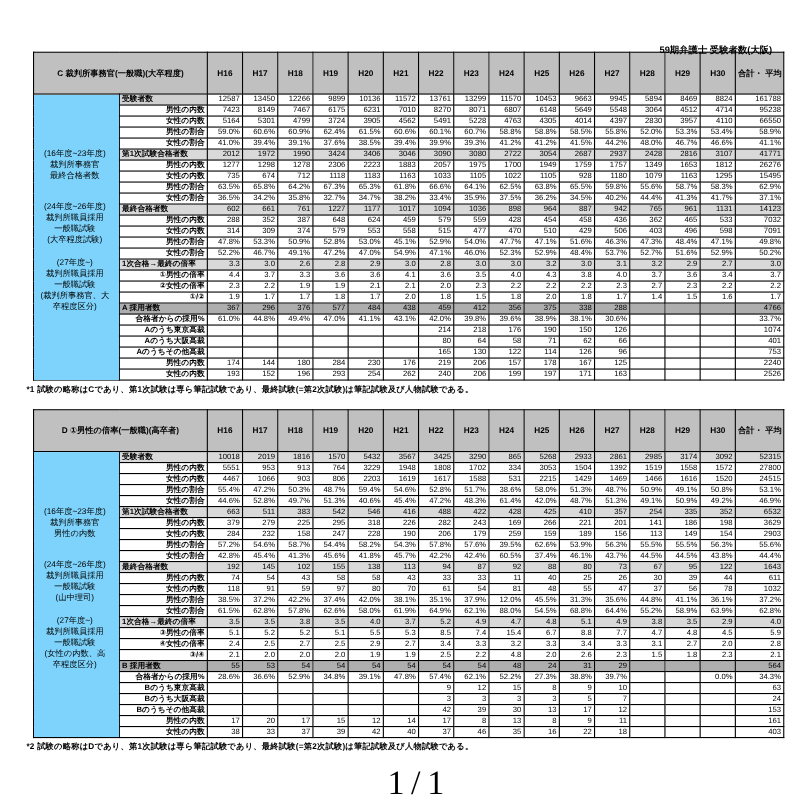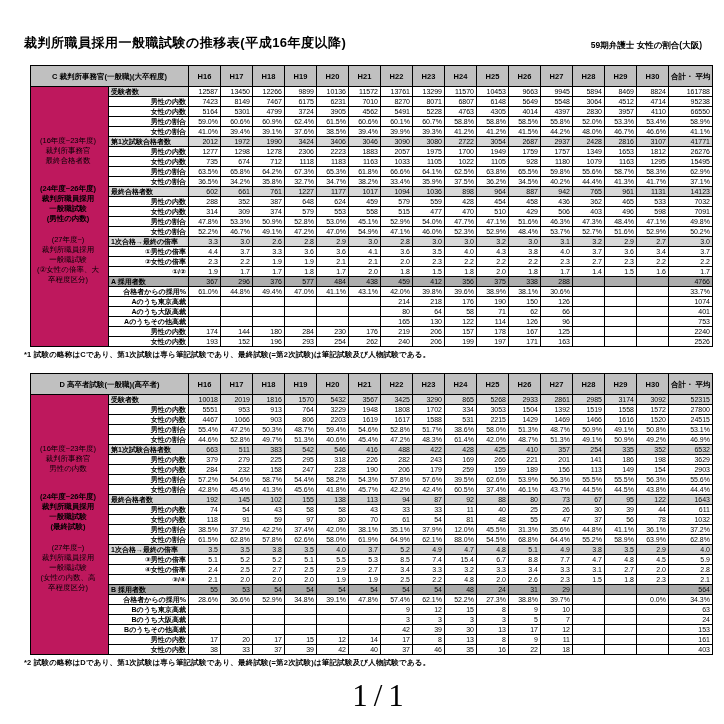--- a/index.html
+++ b/index.html
@@ -45,7 +45,6 @@
 <body>
 
 <div class="page">
-  <div class="doc-title">裁判所職員採用一般職試験の推移表(平成16年度以降)</div>
   <div class="doc-author">59期弁護士 女性の割合(大阪)</div>
 
   <table class="stats-table" id="table-c">

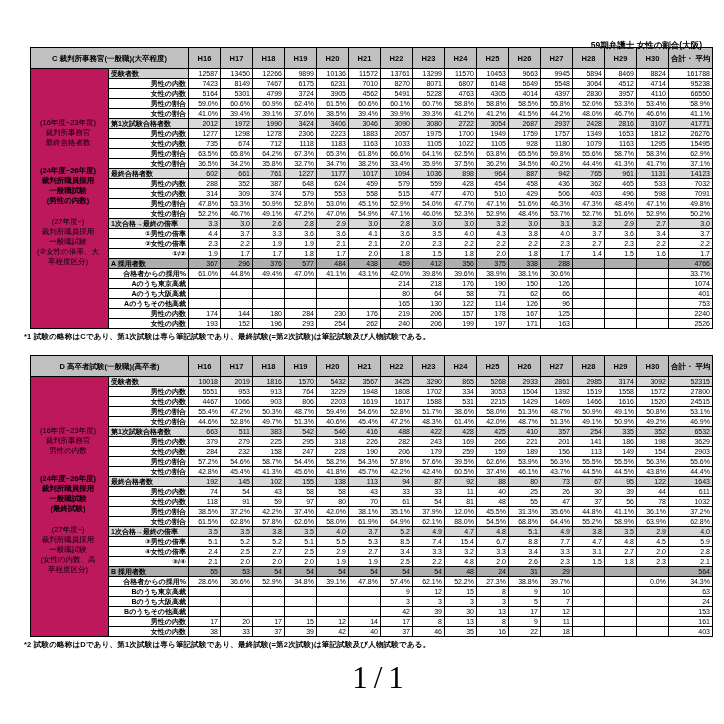--- a/index.html
+++ b/index.html
@@ -45,7 +45,7 @@
 <body>
 
 <div class="page">
-  <div class="doc-author">59期弁護士 女性の割合(大阪)</div>
+  <div class="doc-author">59期弁護士 受験者数(大阪)</div>
 
   <table class="stats-table" id="table-c">
       <colgroup>

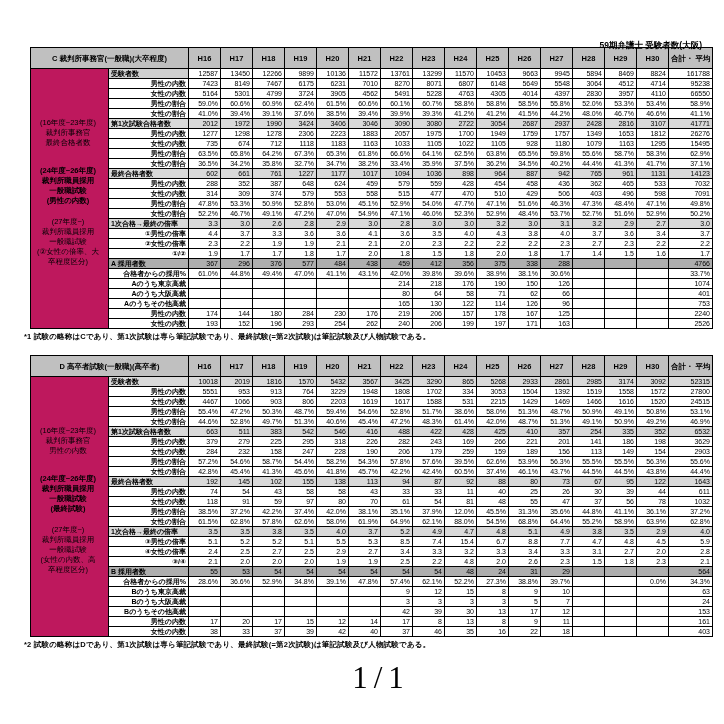--- a/index.html
+++ b/index.html
@@ -20,7 +20,7 @@
   }
   table.stats-table thead th{
     background:#c0c0c0;font-weight:bold;text-align:center;
-    height:21px;font-size:7.5px;line-height:9px;margin-left:18px;
+    height:38px;font-size:7.5px;line-height:9px;margin-left:18px;
   }
   th.section-title{font-size:8.5px;}
   th.total-col{white-space:pre-line;font-size:6.5px;line-height:8px;}

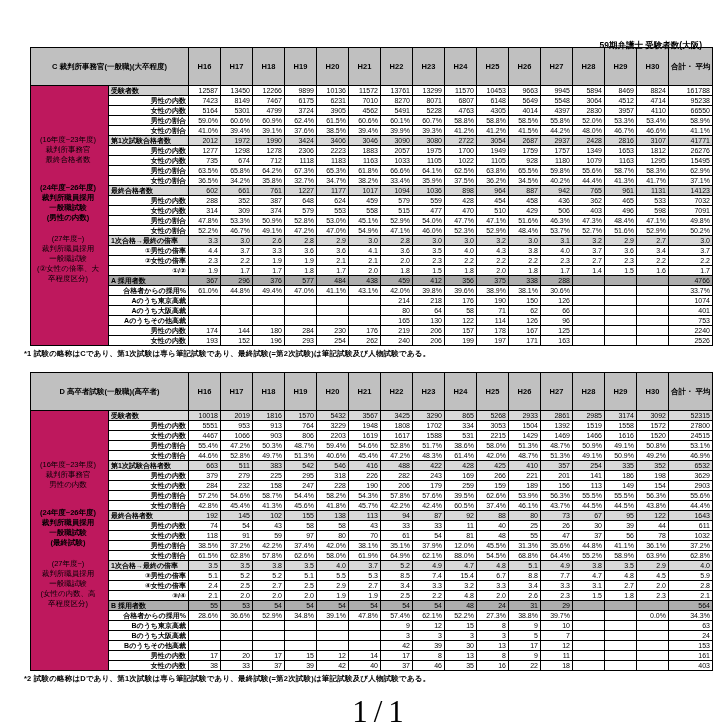--- a/index.html
+++ b/index.html
@@ -24,7 +24,7 @@
   }
   th.section-title{font-size:8.5px;}
   th.total-col{white-space:pre-line;font-size:6.5px;line-height:8px;}
-  td.group-cell{position:relative;background:#be185d;padding:0;}
+  td.group-cell{position:relative;background:#7dd3fc;padding:0;}
   .group-block{position:absolute;left:0;right:3px;text-align:center;font-size:7.5px;line-height:10px;white-space:nowrap;}
   .group-block.g0{top:19%;}
   .group-block.g1{top:37.5%;font-weight:bold;}

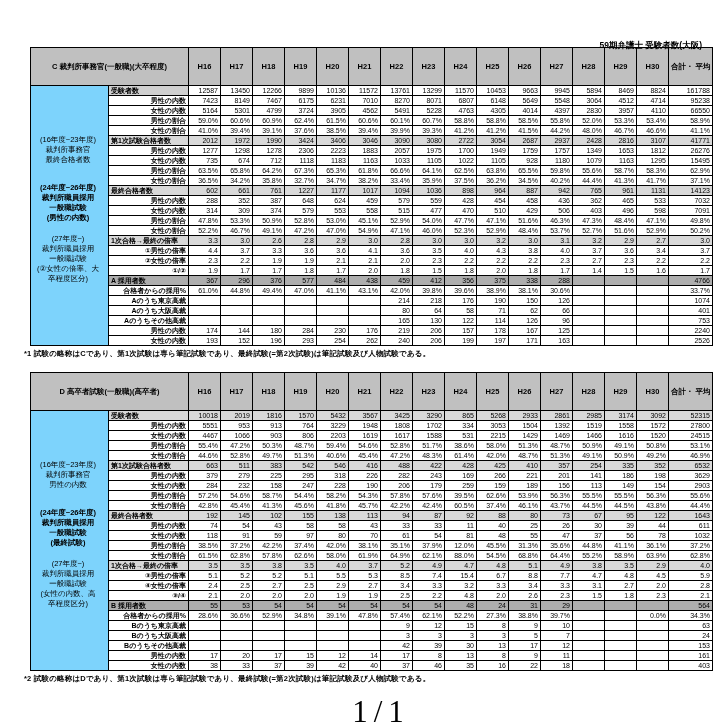--- a/index.html
+++ b/index.html
@@ -27,7 +27,7 @@
   td.group-cell{position:relative;background:#7dd3fc;padding:0;}
   .group-block{position:absolute;left:0;right:3px;text-align:center;font-size:7.5px;line-height:10px;white-space:nowrap;}
   .group-block.g0{top:19%;}
-  .group-block.g1{top:37.5%;font-weight:bold;}
+  .group-block.g1{top:37.5%;}
   .group-block.g2{top:57%;}
   td.row-label{font-weight:bold;text-align:right;}
   td.row-label.left{text-align:left;}

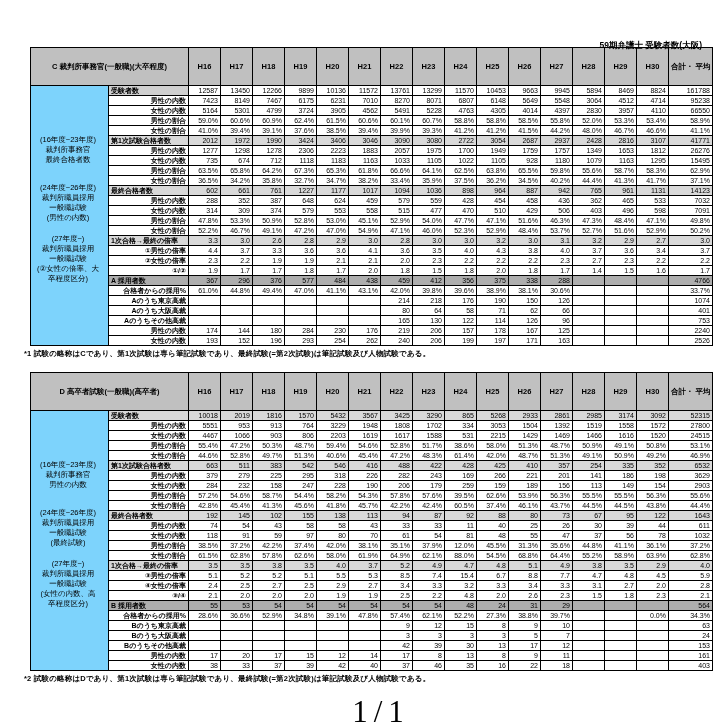--- a/index.html
+++ b/index.html
@@ -102,7 +102,7 @@
               <div>(24年度~26年度)</div>
               <div>裁判所職員採用</div>
               <div>一般職試験</div>
-              <div>(男性の内数)</div>
+              <div>(大卒程度試験)</div>
             </div>
             <div class="group-block g2">
               <div>(27年度~)</div>

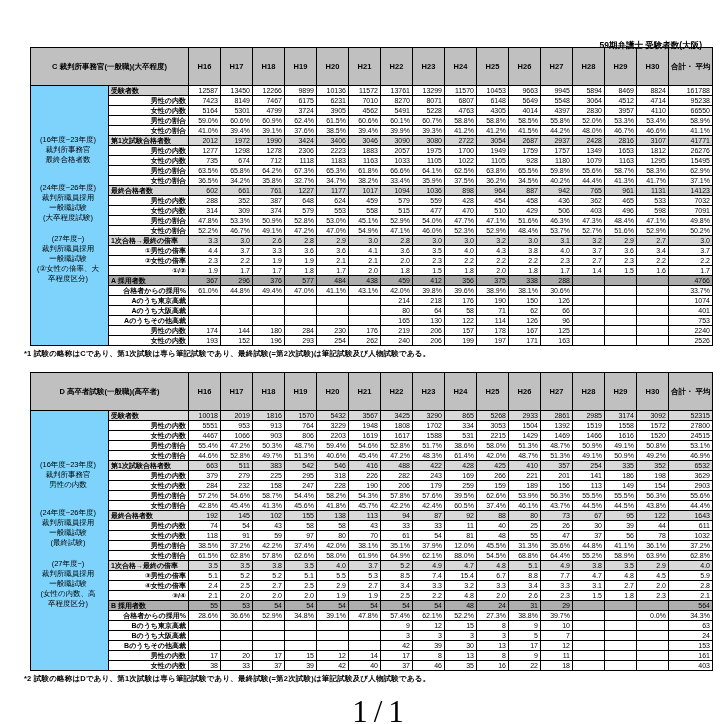--- a/index.html
+++ b/index.html
@@ -108,7 +108,7 @@
               <div>(27年度~)</div>
               <div>裁判所職員採用</div>
               <div>一般職試験</div>
-              <div>(②女性の倍率、大</div>
+              <div>(裁判所事務官、大</div>
               <div>卒程度区分)</div>
             </div>
           </td>

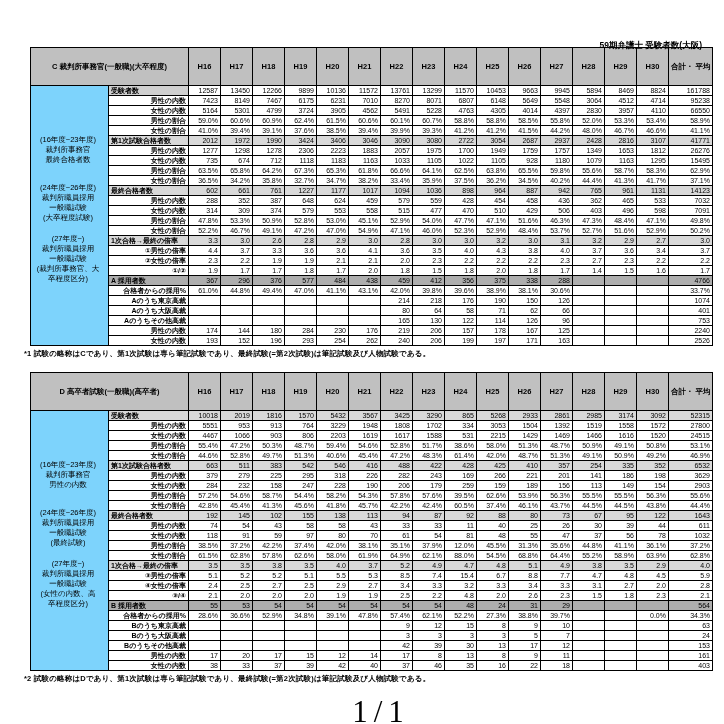--- a/index.html
+++ b/index.html
@@ -632,7 +632,7 @@
       </colgroup>
       <thead>
         <tr>
-          <th colspan="2" class="section-title">D 高卒者試験(一般職)(高卒者)</th>
+          <th colspan="2" class="section-title">D ①男性の倍率(一般職)(高卒者)</th>
           <th>H16</th>
           <th>H17</th>
           <th>H18</th>

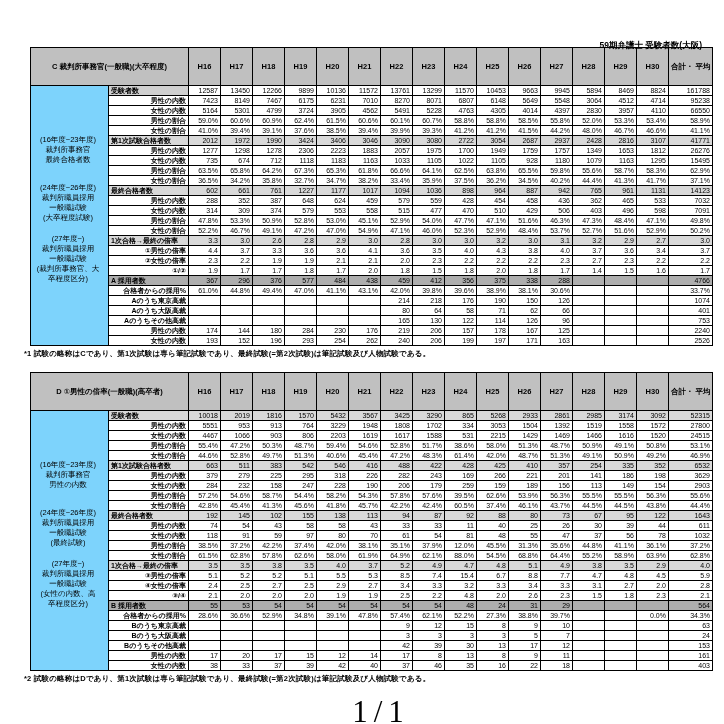--- a/index.html
+++ b/index.html
@@ -664,7 +664,7 @@
               <div>(24年度~26年度)</div>
               <div>裁判所職員採用</div>
               <div>一般職試験</div>
-              <div>(最終試験)</div>
+              <div>(山中理司)</div>
             </div>
             <div class="group-block g2">
               <div>(27年度~)</div>

